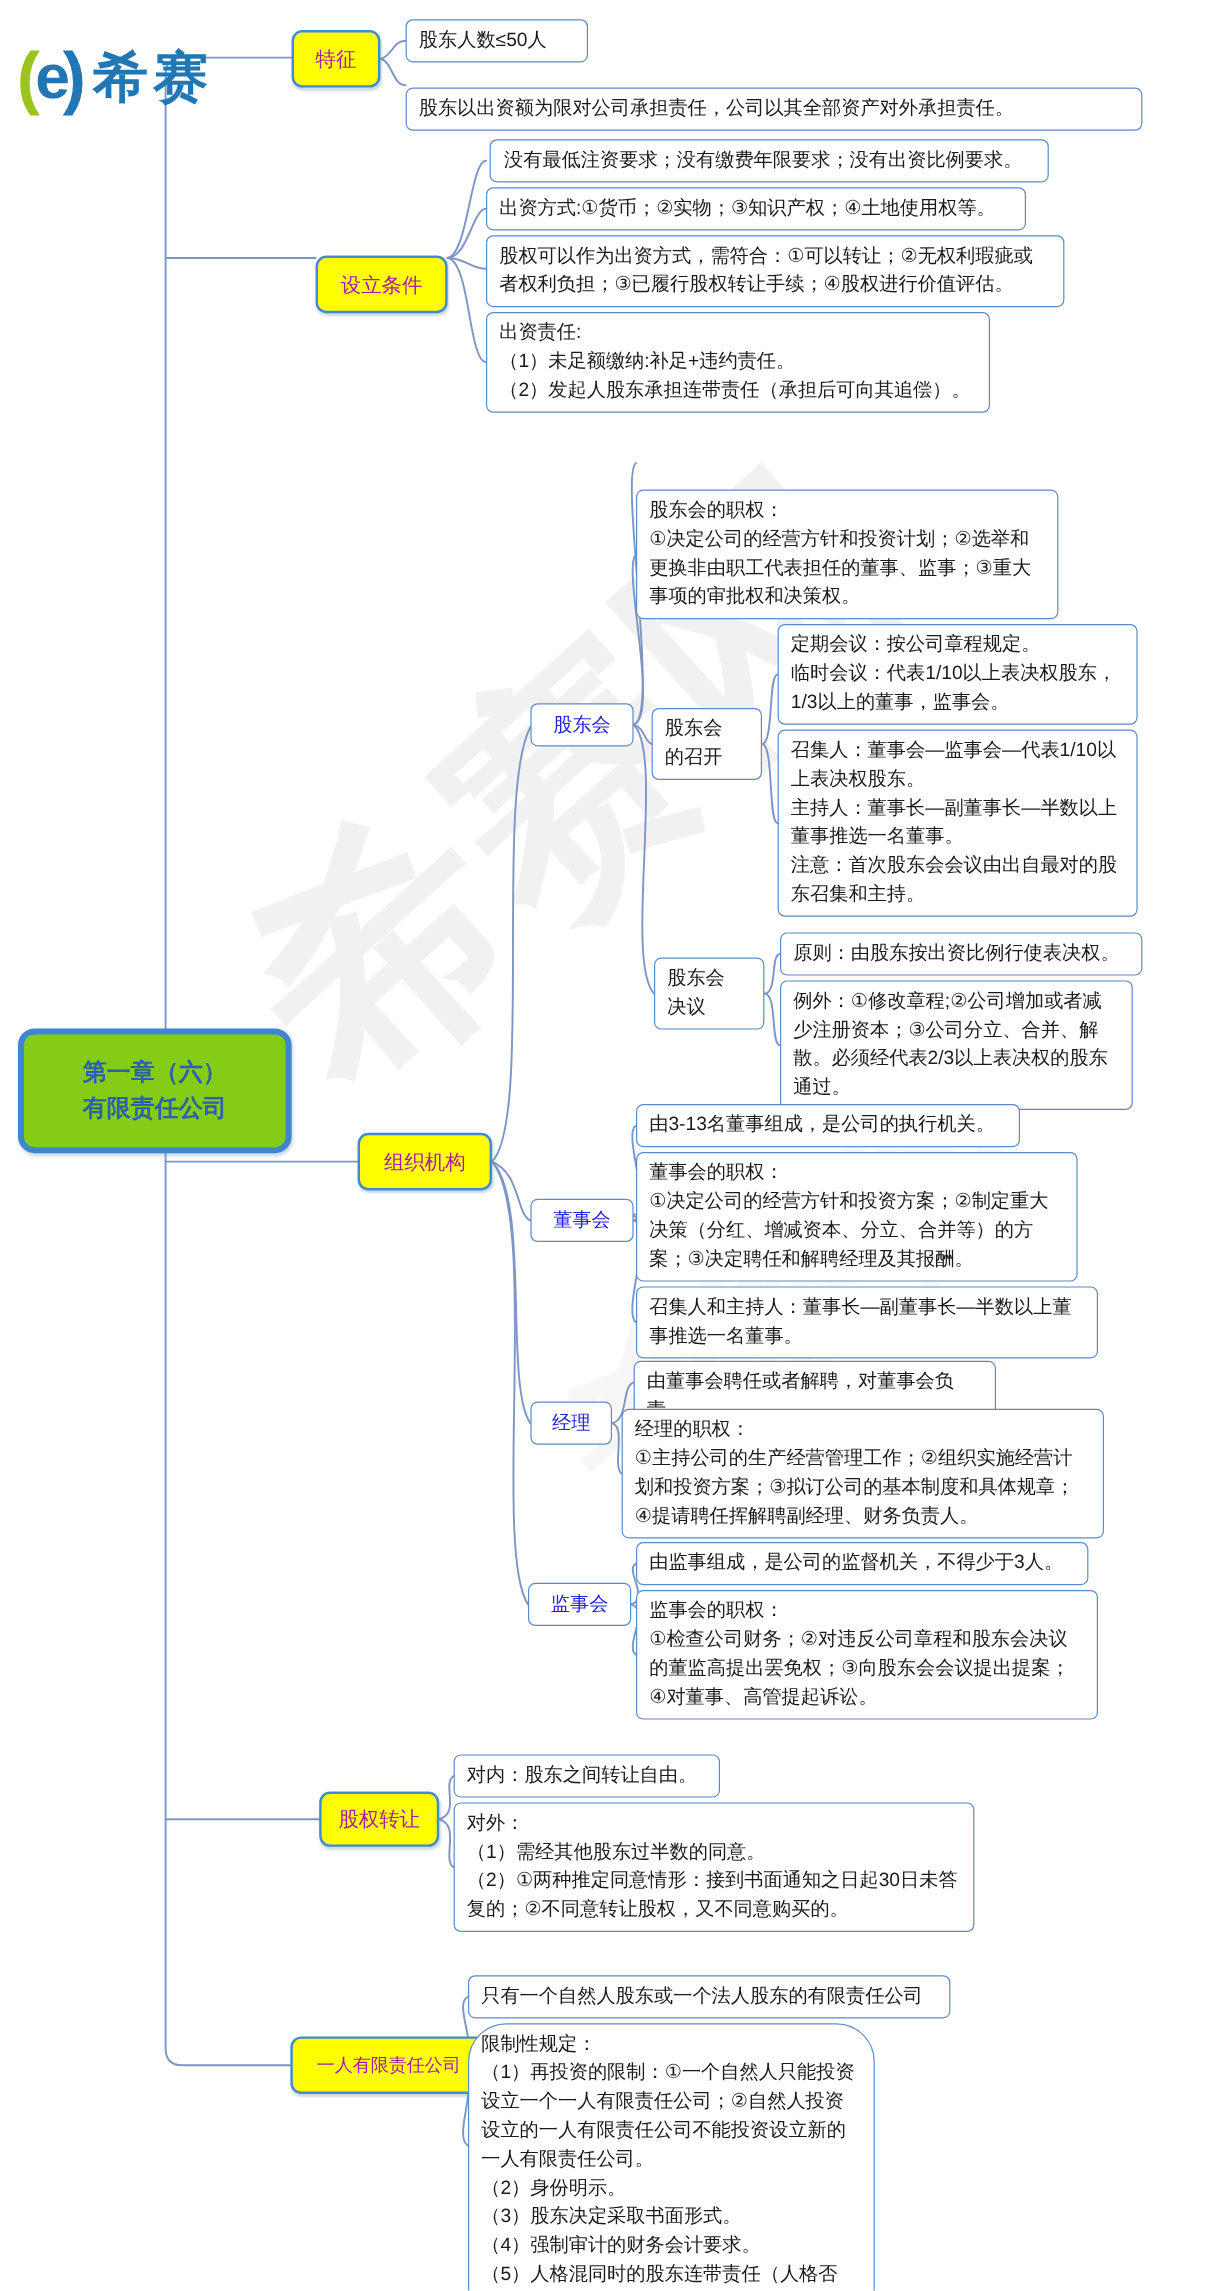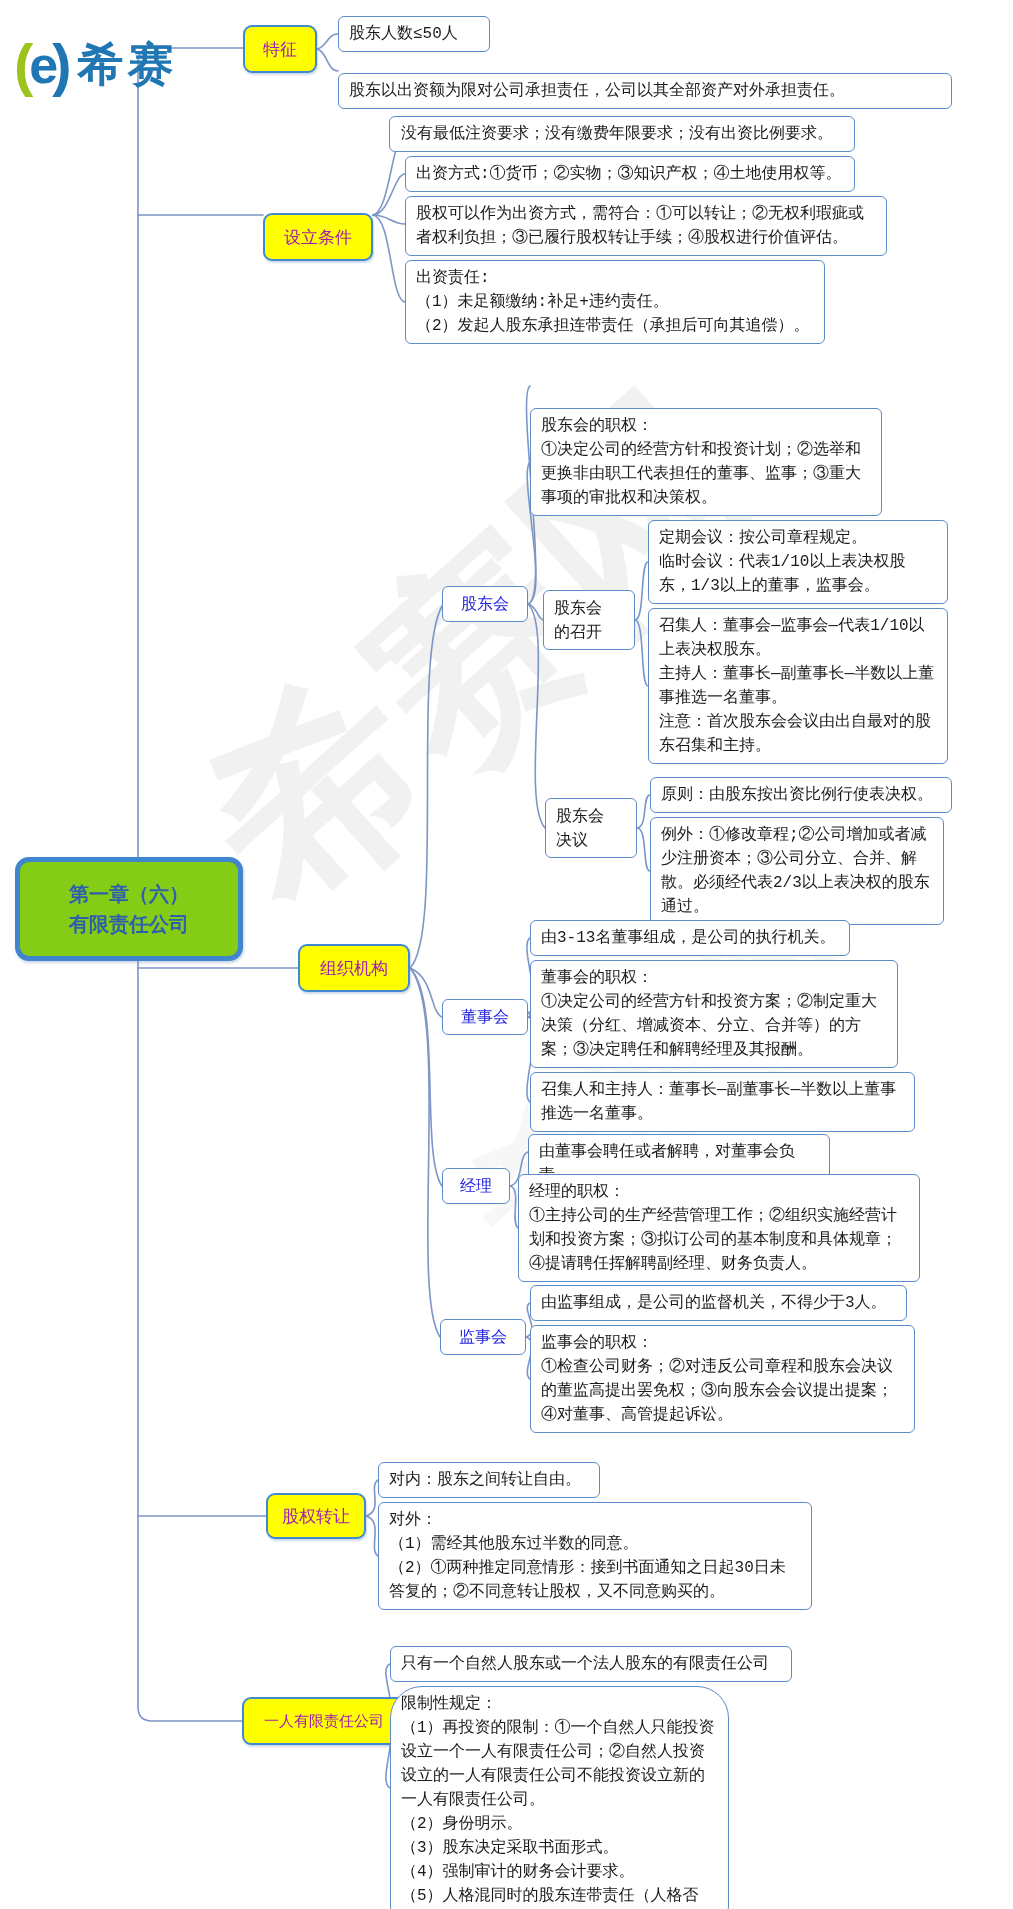--- a/index.html
+++ b/index.html
@@ -18,7 +18,6 @@
     background:#ffffff;border:1.5px solid #5c8bc9;border-radius:6px;
     padding:5px 10px;font-size:16px;line-height:24px;color:#1a1a1a;
     white-space:pre-line;
-    font-family:Liberation Mono, monospace;
   }
   .topic-yellow{
     background:#ffff00;border:2.5px solid #3f8ad2;border-radius:9px;

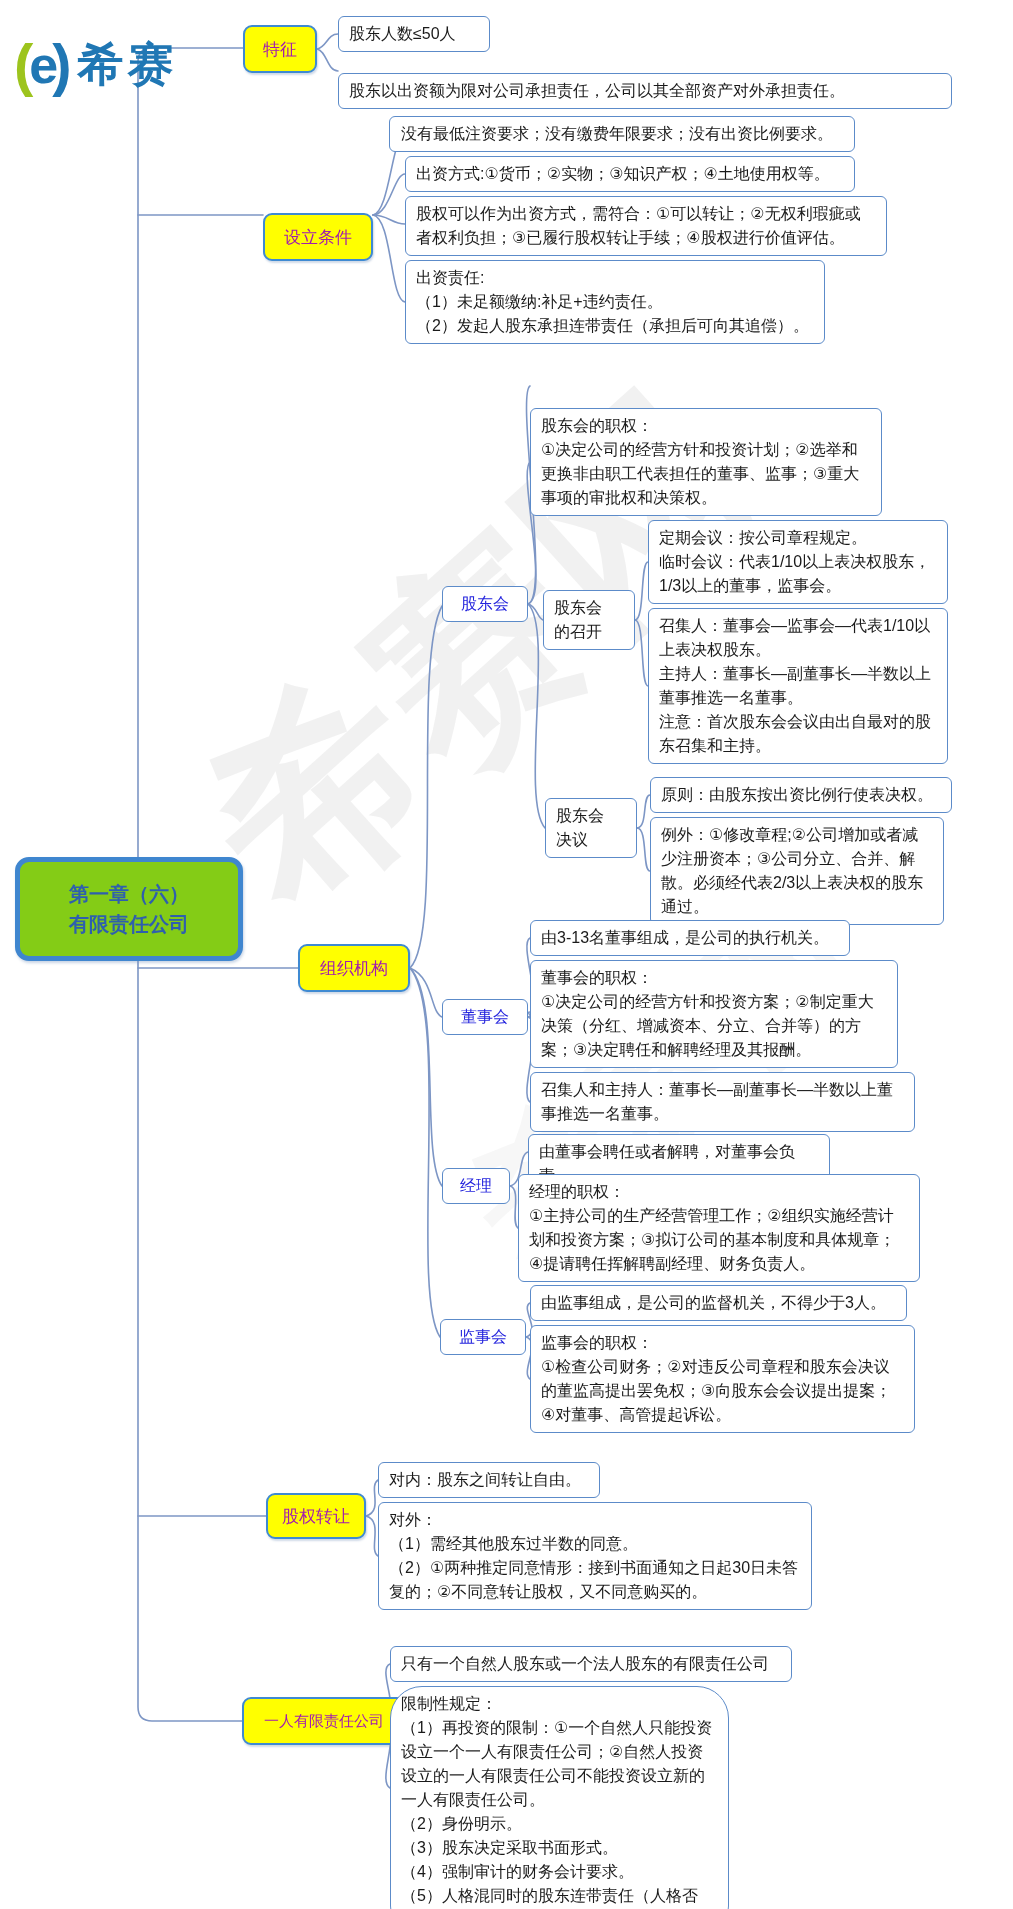--- a/index.html
+++ b/index.html
@@ -119,7 +119,7 @@
   <div class="leaf" style="left:338px;top:53px;width:614px;margin-top:20px;">股东以出资额为限对公司承担责任，公司以其全部资产对外承担责任。</div>
 
   <div class="node topic-yellow" style="left:263px;top:192px;width:110px;height:48px;font-size:17px;margin-top:21px;">设立条件</div>
-  <div class="leaf" style="left:389px;top:116px;width:466px;padding-left:11px;">没有最低注资要求；没有缴费年限要求；没有出资比例要求。</div>
+  <div class="leaf" style="left:408px;top:116px;width:466px;padding-left:11px;">没有最低注资要求；没有缴费年限要求；没有出资比例要求。</div>
   <div class="leaf" style="left:405px;top:156px;width:450px;">出资方式:①货币；②实物；③知识产权；④土地使用权等。</div>
   <div class="leaf" style="left:405px;top:196px;width:482px;">股权可以作为出资方式，需符合：①可以转让；②无权利瑕疵或者权利负担；③已履行股权转让手续；④股权进行价值评估。</div>
   <div class="leaf" style="left:405px;top:260px;width:420px;">出资责任:

